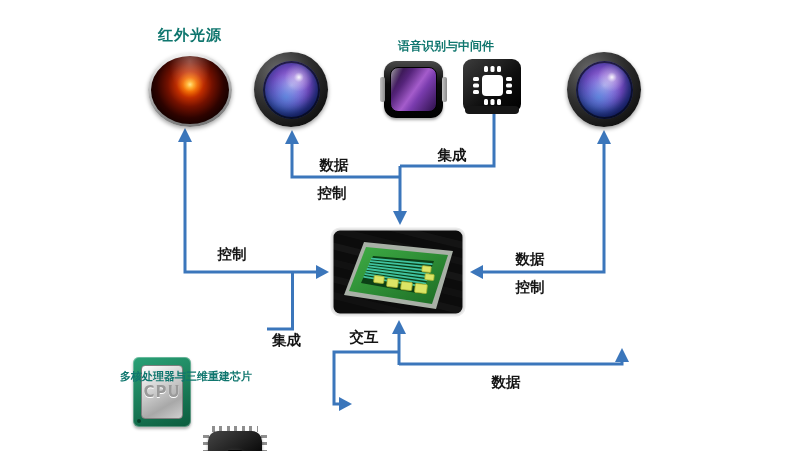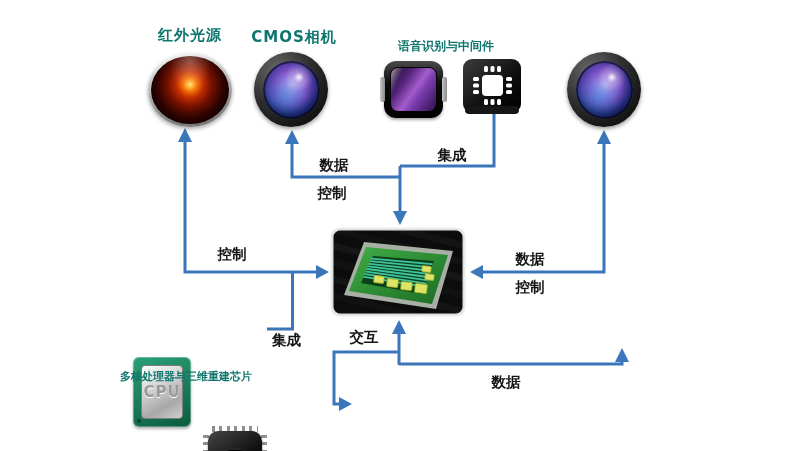--- a/index.html
+++ b/index.html
@@ -109,7 +109,6 @@
   </svg>
 
   <div class="node-label lbl-15" style="left:134px;top:26px;width:112px;">红外光源</div>
-  <div class="node-label lbl-15" style="left:238px;top:28px;width:112px;">CMOS相机</div>
   <div class="node-label lbl-13" style="left:366px;top:25px;width:160px;">语音识别与中间件</div>
   <div class="node-label lbl-12" style="left:110px;top:369px;width:152px;">多核处理器与三维重建芯片</div>
 

